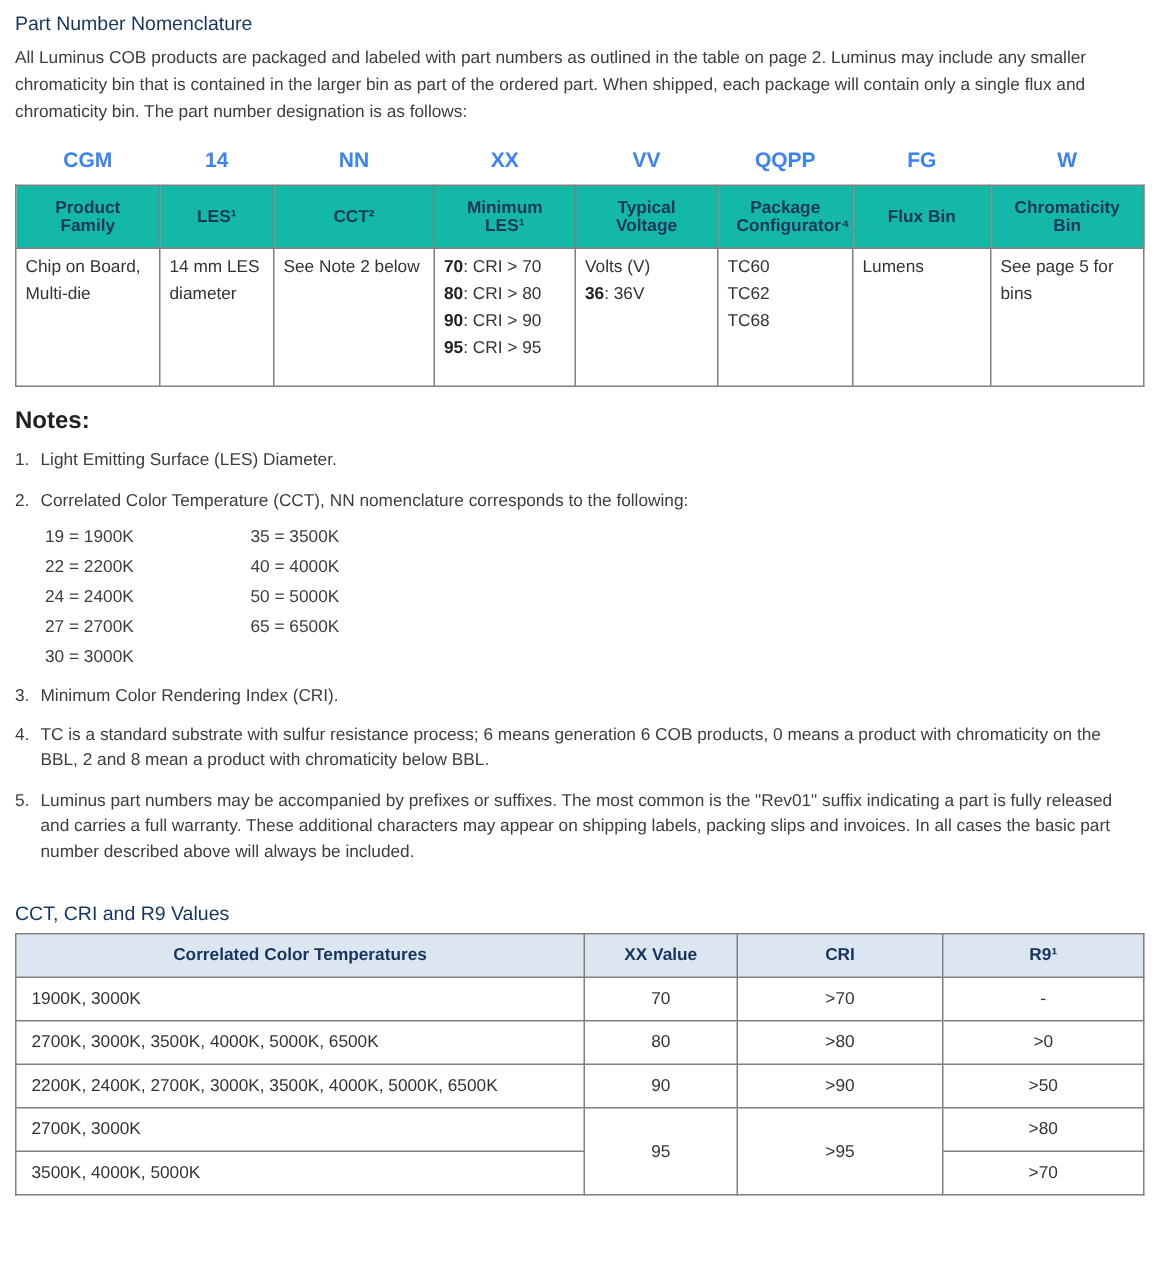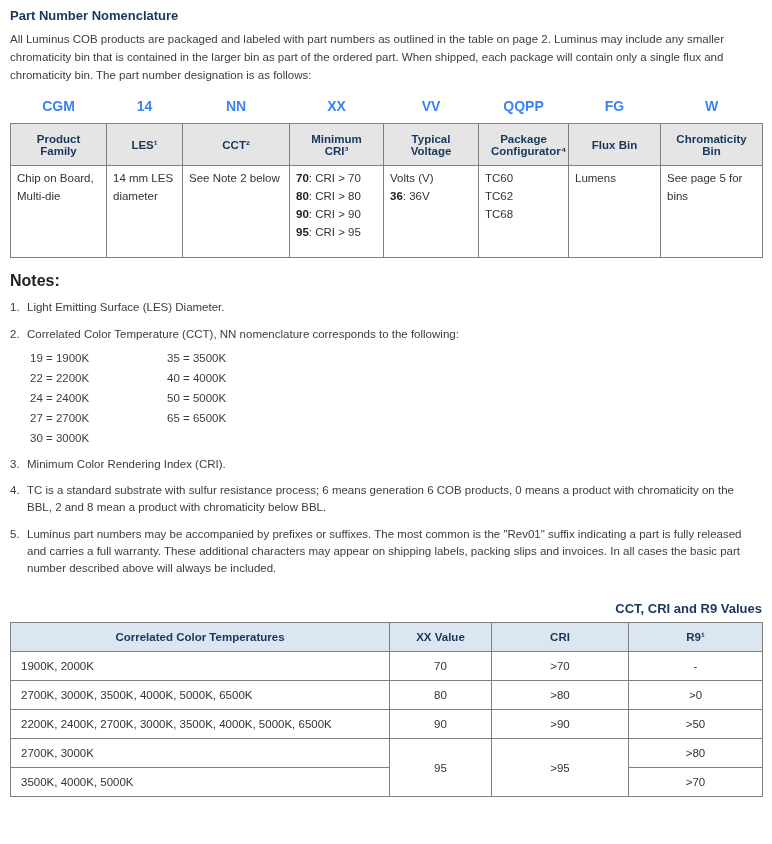--- a/index.html
+++ b/index.html
@@ -21,7 +21,7 @@
   .section-heading {
     color: #17365d;
     font-size: 13px;
-    font-weight: bold;
+    font-weight: normal;
     margin: 0 0 7px;
   }
   .intro {

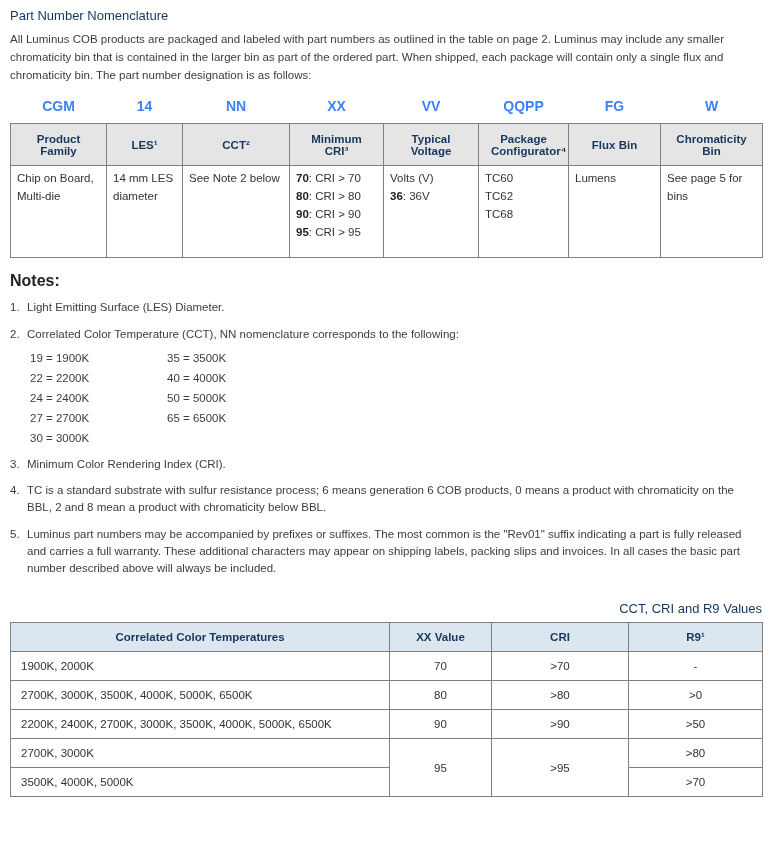--- a/index.html
+++ b/index.html
@@ -44,7 +44,7 @@
   }
   .main-table th {
     border: 1px solid #808080;
-    background: #e5e5e5;
+    background: #14b8a6;
     color: #17365d;
     font-size: 11.5px;
     font-weight: bold;

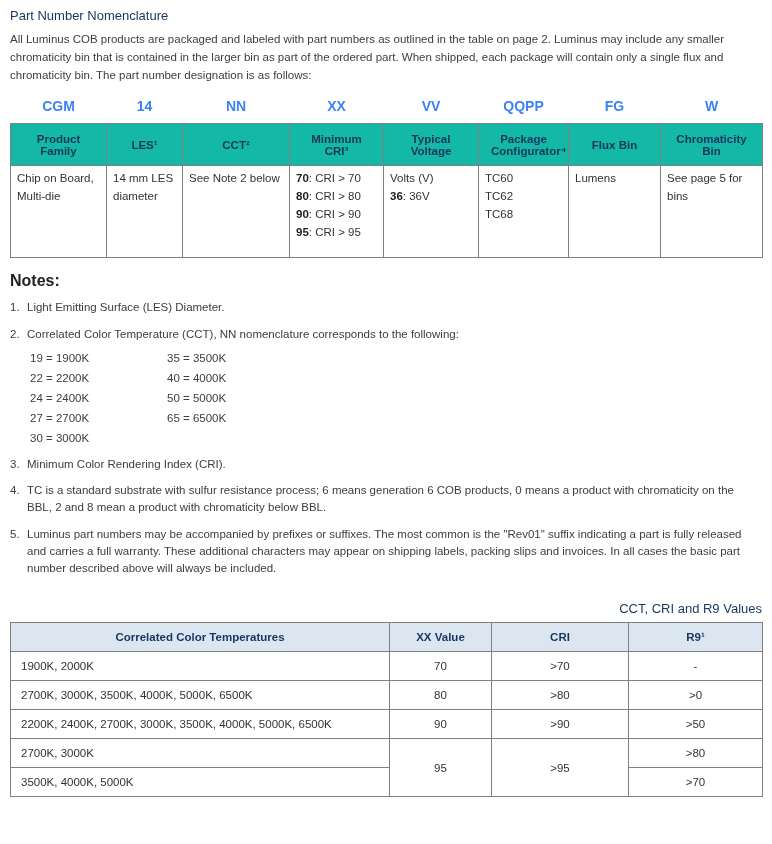--- a/index.html
+++ b/index.html
@@ -147,7 +147,7 @@
       <th>Product Family</th>
       <th>LES¹</th>
       <th>CCT²</th>
-      <th>Minimum CRI³</th>
+      <th>Minimum LES¹</th>
       <th>Typical Voltage</th>
       <th>Package Configurator⁴</th>
       <th>Flux Bin</th>

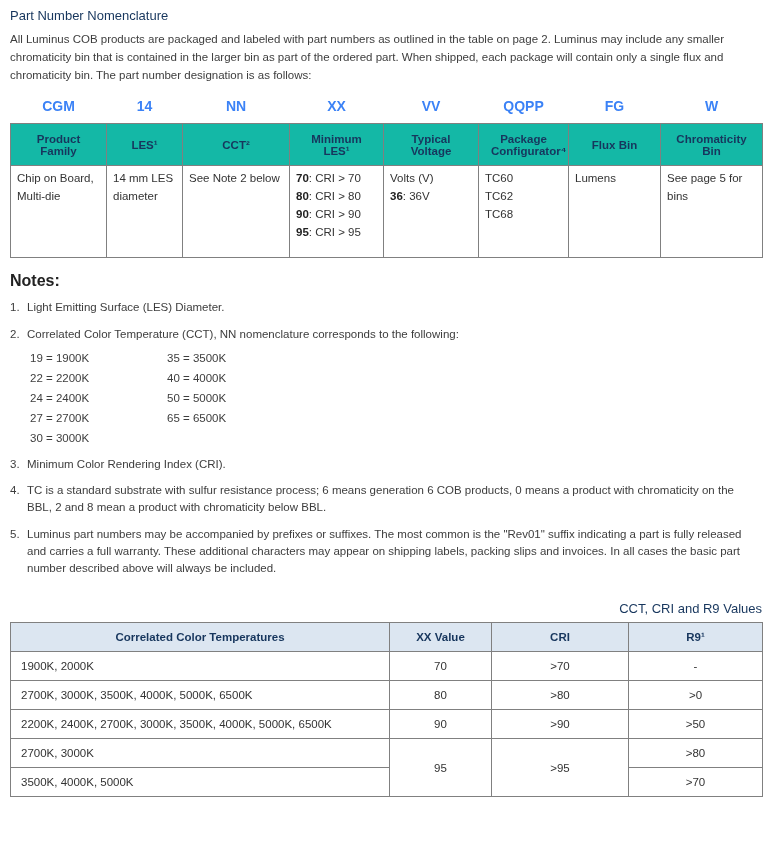--- a/index.html
+++ b/index.html
@@ -92,7 +92,7 @@
   }
 
   
-  .values-heading { margin-top: 24px; margin-bottom: 6px; text-align: right; }
+  .values-heading { margin-top: 24px; margin-bottom: 6px; }
   .values-table th {
     border: 1px solid #808080;
     background: #dce6f1;

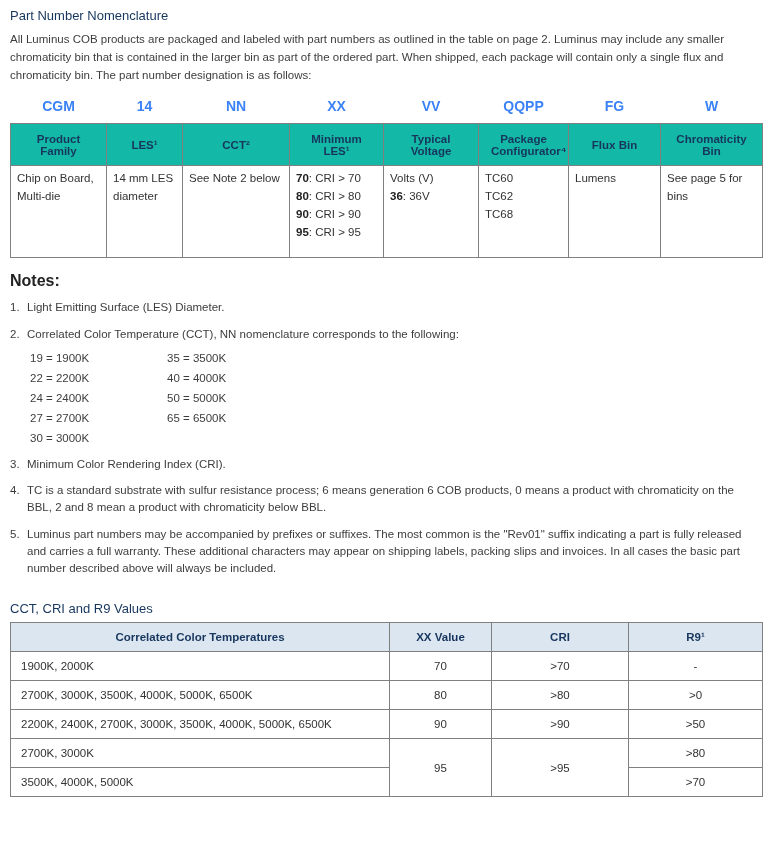--- a/index.html
+++ b/index.html
@@ -234,7 +234,7 @@
       <th>R9¹</th>
     </tr>
     <tr>
-      <td class="temps">1900K, 2000K</td>
+      <td class="temps">1900K, 3000K</td>
       <td>70</td>
       <td>&gt;70</td>
       <td>-</td>

